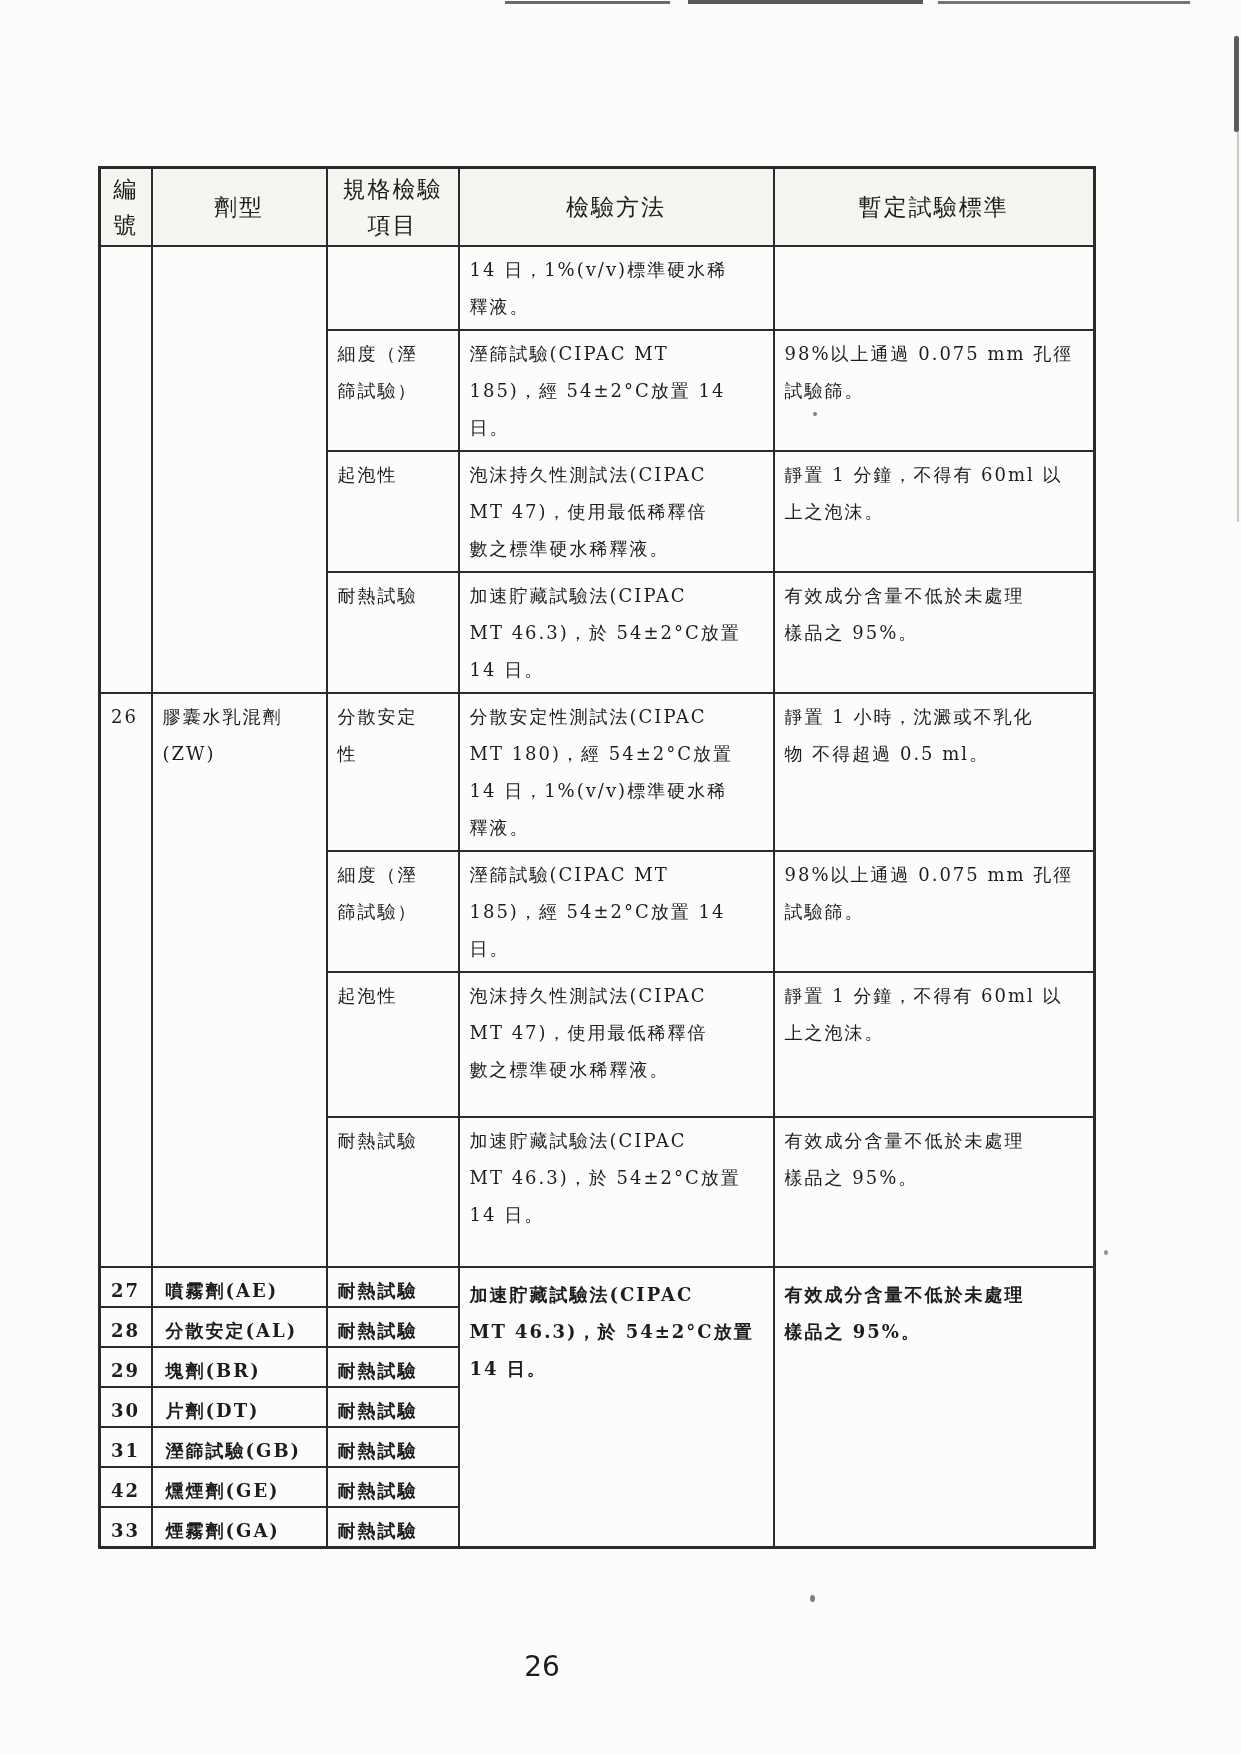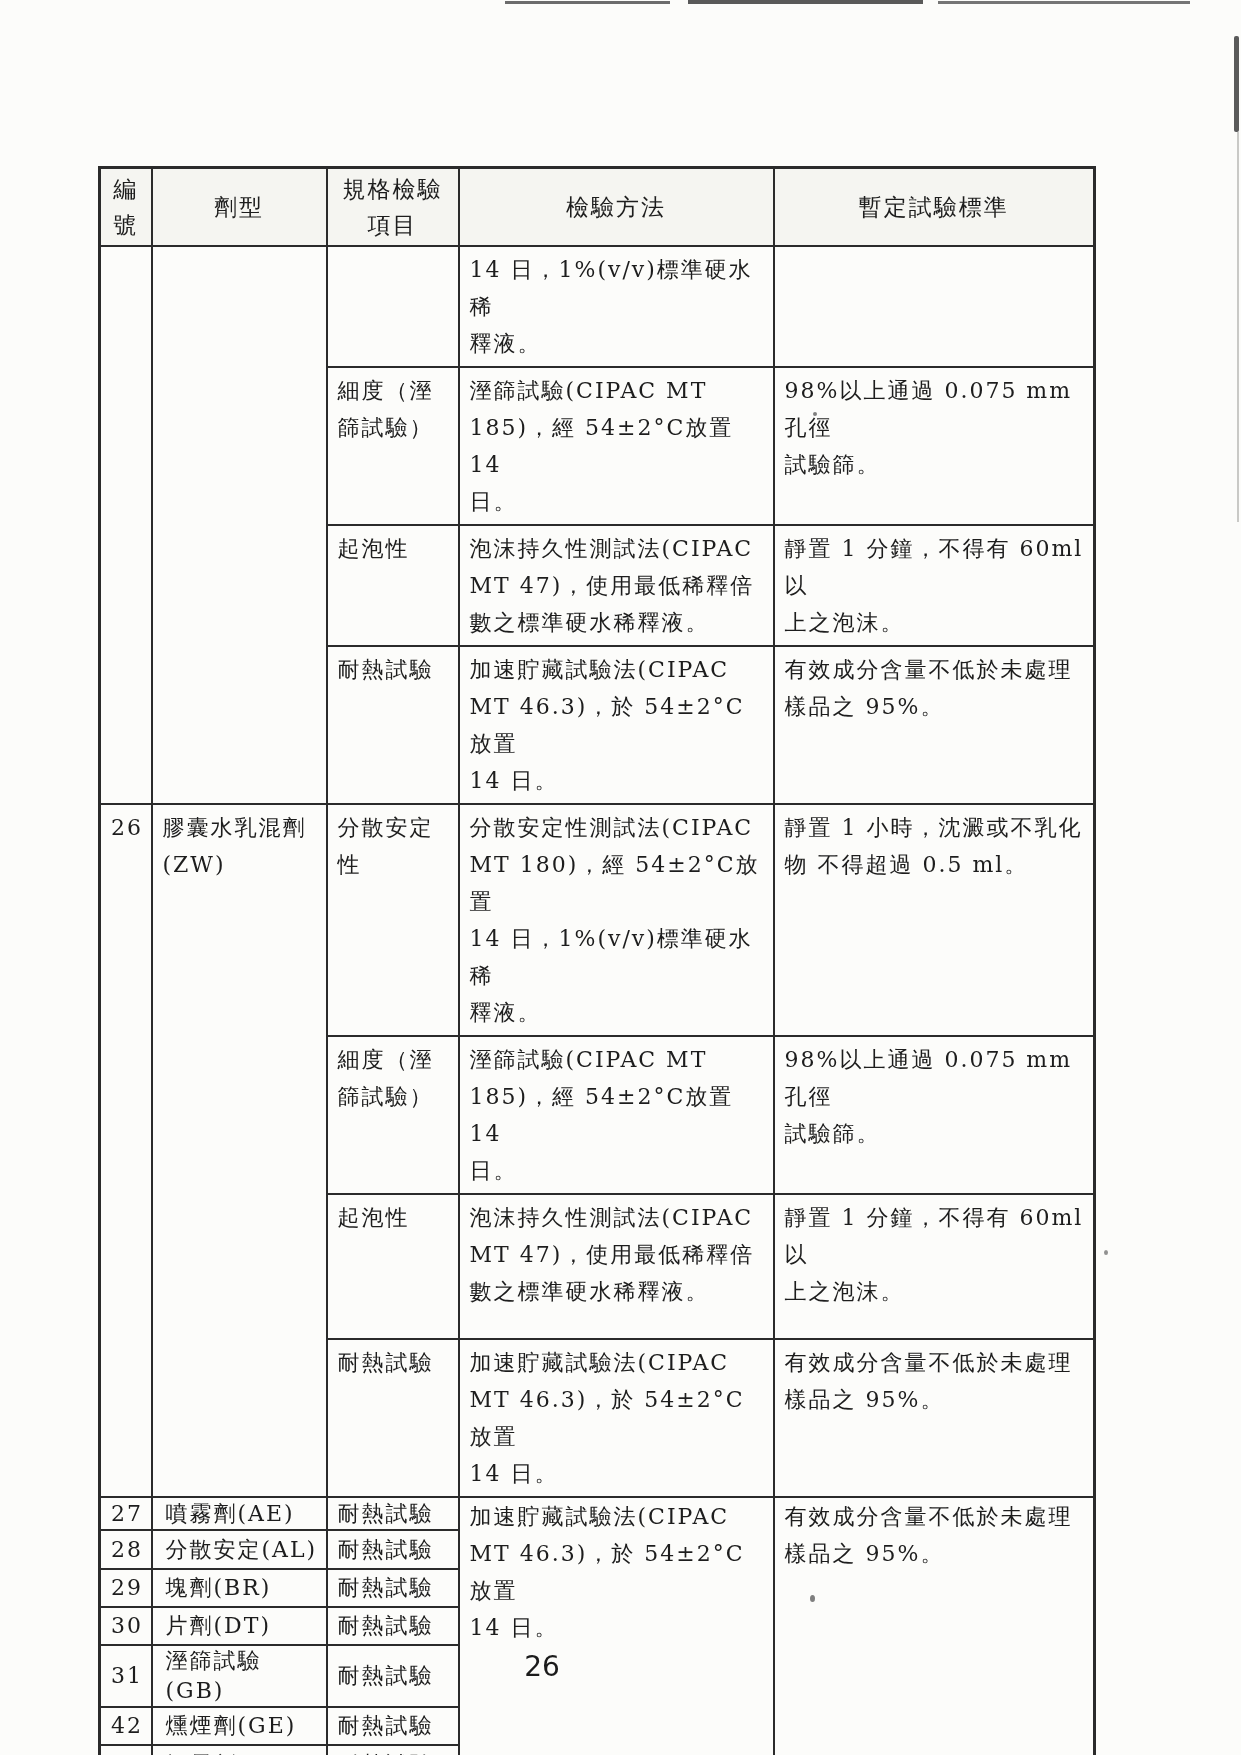--- a/index.html
+++ b/index.html
@@ -21,7 +21,7 @@
   table.spec td, table.spec th{
     border:2px solid #2b2b2b;
     vertical-align:top;
-    font-size:22px;
+    font-size:18px;
     line-height:37px;
     letter-spacing:2px;
     font-weight:normal;

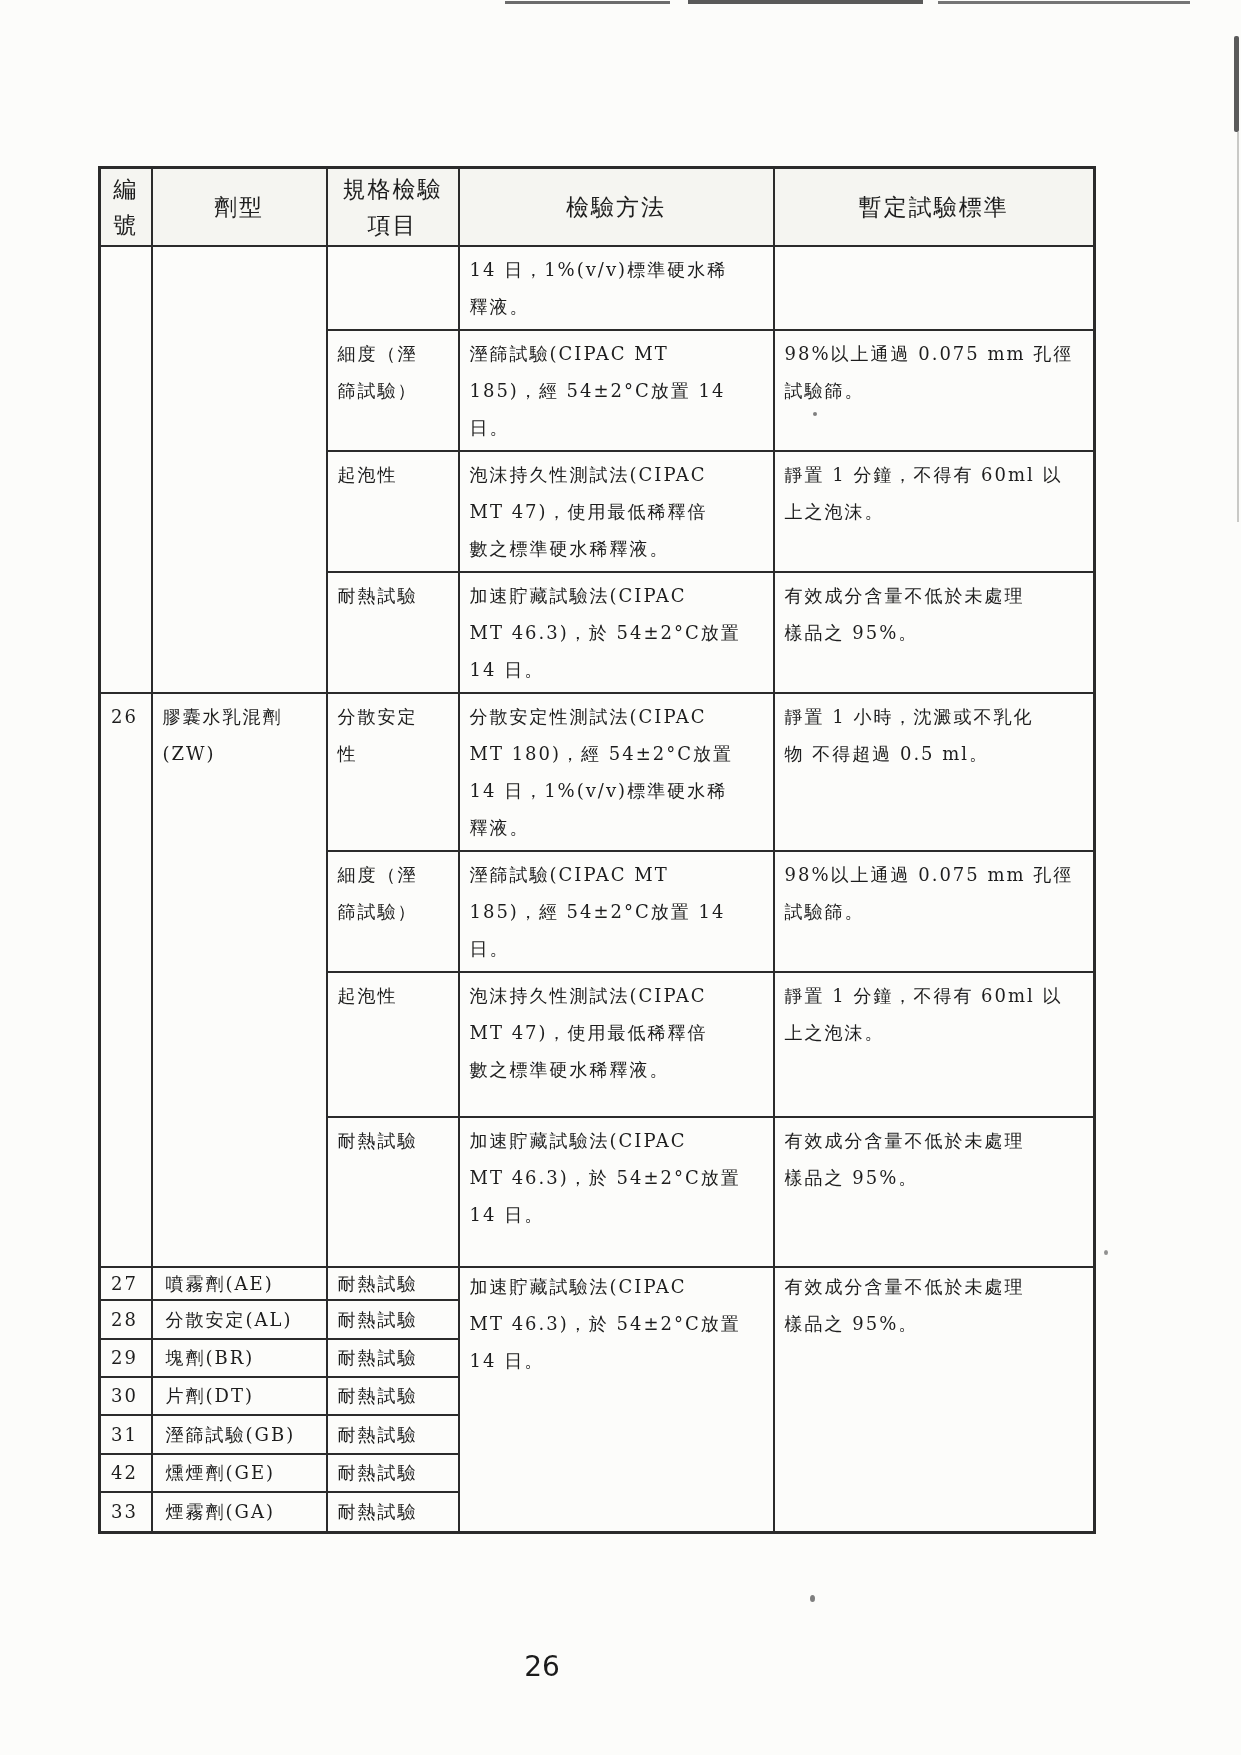--- a/index.html
+++ b/index.html
@@ -42,7 +42,7 @@
   td.c3{padding-left:6px;padding-right:2px;}
   td.c4{padding-left:13px;}
   td.c5{padding-left:15px;padding-right:4px;margin-top:16px;}
-  tr.listrow td{vertical-align:middle;padding-top:0;padding-bottom:0;line-height:30px;}
+  tr.listrow td{vertical-align:middle;padding-top:8px;padding-bottom:0;line-height:30px;font-weight:bold;}
   tr.listrow td.c2{padding-left:13px;border-radius:8px;}
   .page-number{
     position:absolute;left:512px;top:1650px;width:60px;

